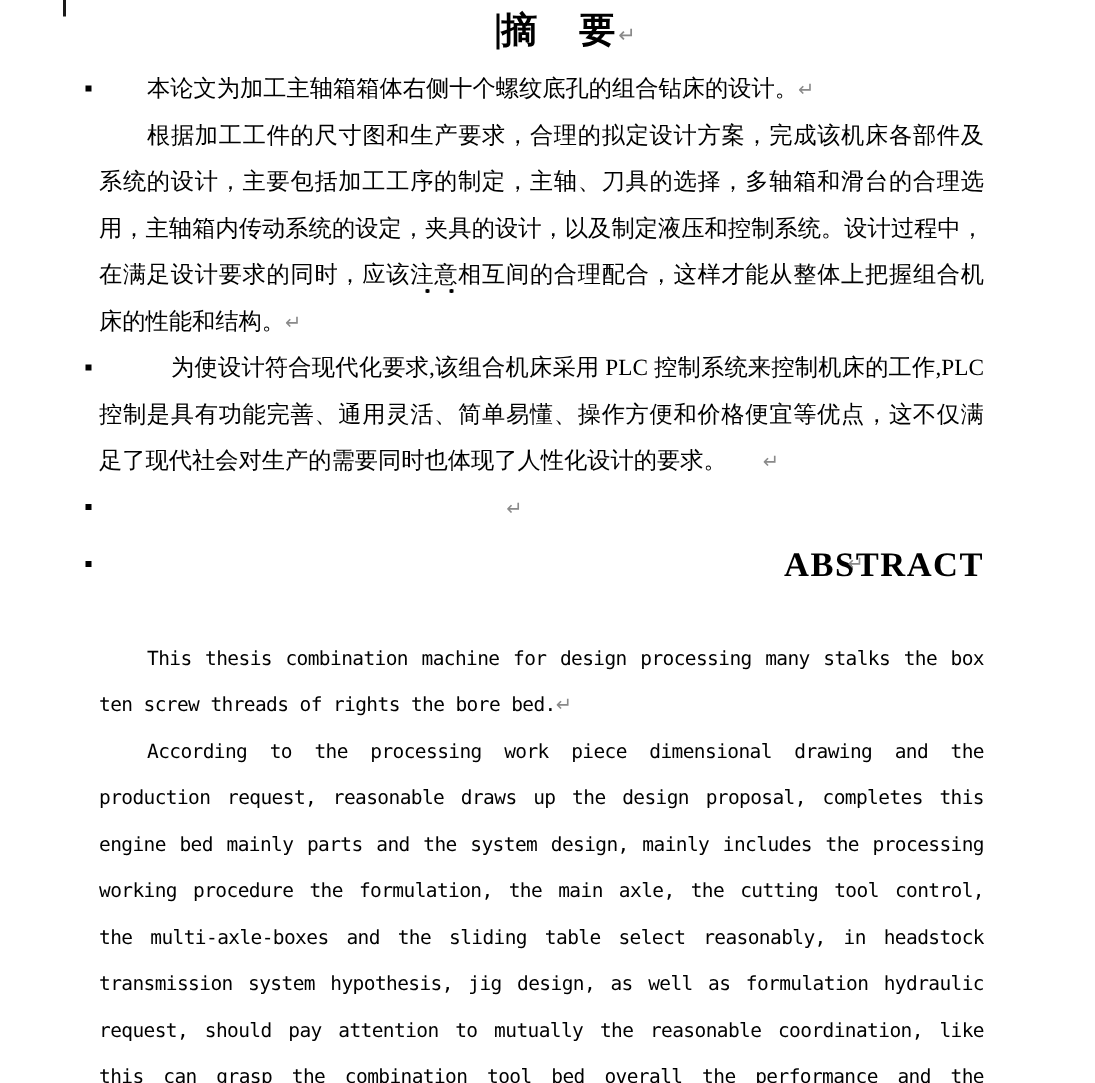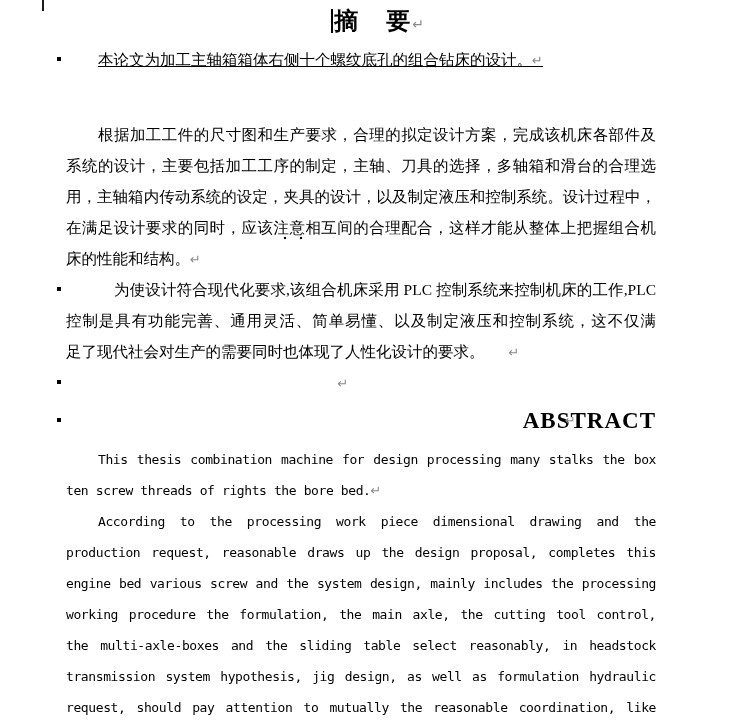--- a/index.html
+++ b/index.html
@@ -52,7 +52,7 @@
   <div class="text-cursor"></div>
   <div class="text-column">
       <div class="line zh-title"><span>摘　要</span><span class="pmark">↵</span></div>
-      <div class="line zh" style="text-indent: 32px; text-decoration: underline;"><span class="bullet"></span><span>本论文为加工主轴箱箱体右侧十个螺纹底孔的组合钻床的设计。</span><span class="pmark">↵</span></div>
+      <div class="line zh" style="text-indent: 32px;"><span class="bullet"></span><span>本论文为加工主轴箱箱体右侧十个螺纹底孔的组合钻床的设计。</span><span class="pmark">↵</span></div>
       <div class="line zh justify" style="text-indent: 32px; margin-top: 44px;"><span>根据加工工件的尺寸图和生产要求，合理的拟定设计方案，完成该机床各部件及</span></div>
       <div class="line zh justify"><span>系统的设计，主要包括加工工序的制定，主轴、刀具的选择，多轴箱和滑台的合理选</span></div>
       <div class="line zh justify"><span>用，主轴箱内传动系统的设定，夹具的设计，以及制定液压和控制系统。设计过程中，</span></div>

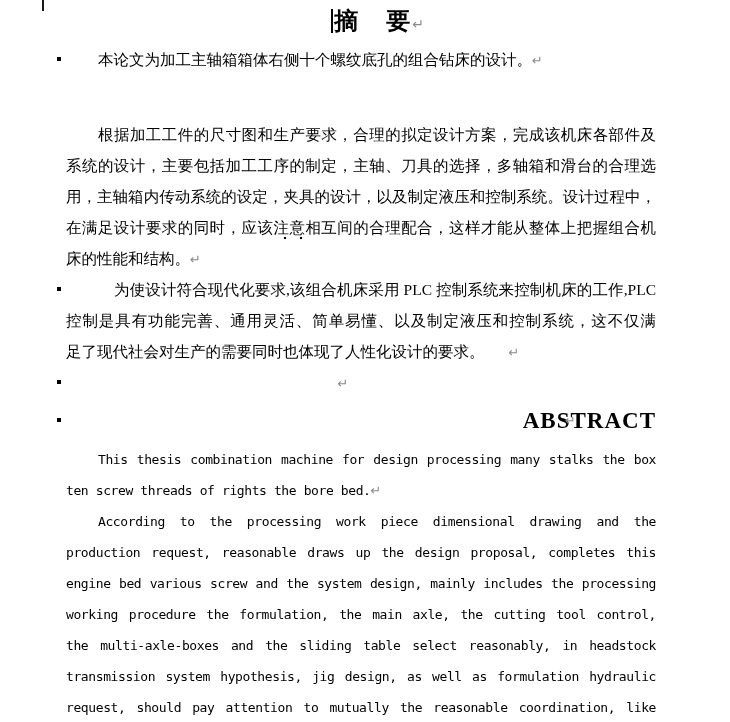--- a/index.html
+++ b/index.html
@@ -53,7 +53,7 @@
   <div class="text-column">
       <div class="line zh-title"><span>摘　要</span><span class="pmark">↵</span></div>
       <div class="line zh" style="text-indent: 32px;"><span class="bullet"></span><span>本论文为加工主轴箱箱体右侧十个螺纹底孔的组合钻床的设计。</span><span class="pmark">↵</span></div>
-      <div class="line zh justify" style="text-indent: 32px; margin-top: 44px;"><span>根据加工工件的尺寸图和生产要求，合理的拟定设计方案，完成该机床各部件及</span></div>
+      <div class="line zh justify" style="text-indent: 32px;"><span>根据加工工件的尺寸图和生产要求，合理的拟定设计方案，完成该机床各部件及</span></div>
       <div class="line zh justify"><span>系统的设计，主要包括加工工序的制定，主轴、刀具的选择，多轴箱和滑台的合理选</span></div>
       <div class="line zh justify"><span>用，主轴箱内传动系统的设定，夹具的设计，以及制定液压和控制系统。设计过程中，</span></div>
       <div class="line zh justify"><span>在满足设计要求的同时，应该</span><span class="emph">注意</span><span>相互间的合理配合，这样才能从整体上把握组合机</span></div>

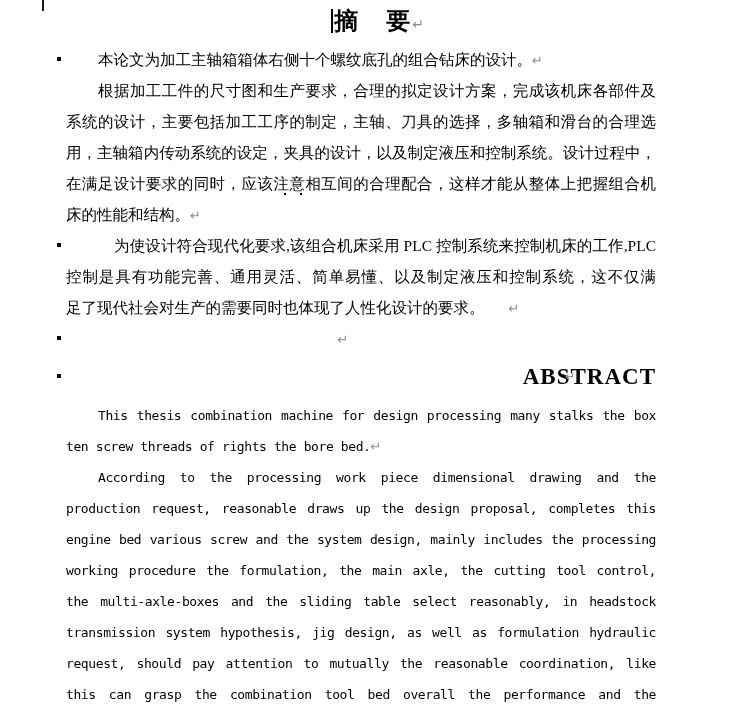--- a/index.html
+++ b/index.html
@@ -59,7 +59,7 @@
       <div class="line zh justify"><span>在满足设计要求的同时，应该</span><span class="emph">注意</span><span>相互间的合理配合，这样才能从整体上把握组合机</span></div>
       <div class="line zh"><span>床的性能和结构。</span><span class="pmark">↵</span></div>
       <div class="line zh justify" style="text-indent: 48px;"><span class="bullet"></span><span>为使设计符合现代化要求,该组合机床采用 PLC 控制系统来控制机床的工作,PLC</span></div>
-      <div class="line zh justify"><span>控制是具有功能完善、通用灵活、简单易懂、以及制定液压和控制系统，这不仅满</span></div>
+      <div class="line zh justify"><span>控制是具有功能完善、通用灵活、简单易懂、操作方便和价格便宜等优点，这不仅满</span></div>
       <div class="line zh"><span>足了现代社会对生产的需要同时也体现了人性化设计的要求。</span><span class="pmark" style="margin-left: 24px;">↵</span></div>
       <div class="line blank"><span class="bullet"></span><span></span><span class="pmark">↵</span></div>
       <div class="line en-title"><span class="bullet"></span><span>ABSTRACT</span><span class="pmark">↵</span></div>

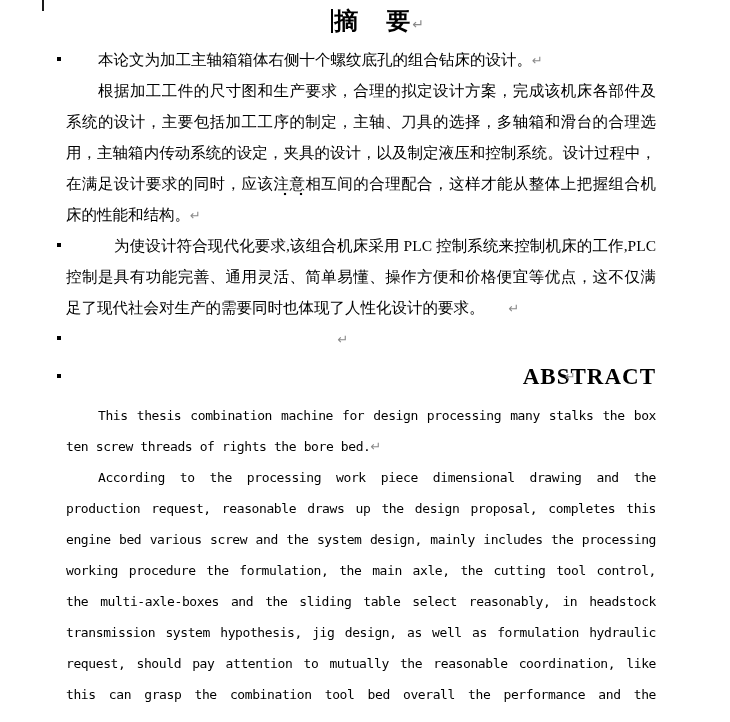--- a/index.html
+++ b/index.html
@@ -63,7 +63,7 @@
       <div class="line zh"><span>足了现代社会对生产的需要同时也体现了人性化设计的要求。</span><span class="pmark" style="margin-left: 24px;">↵</span></div>
       <div class="line blank"><span class="bullet"></span><span></span><span class="pmark">↵</span></div>
       <div class="line en-title"><span class="bullet"></span><span>ABSTRACT</span><span class="pmark">↵</span></div>
-      <div class="line en justify" style="text-indent: 32px;"><span>This thesis combination machine for design processing many stalks the box</span></div>
+      <div class="line en justify" style="text-indent: 32px; margin-top: 24px;"><span>This thesis combination machine for design processing many stalks the box</span></div>
       <div class="line en"><span>ten screw threads of rights the bore bed.</span><span class="pmark">↵</span></div>
       <div class="line en justify" style="text-indent: 32px;"><span>According to the processing work piece dimensional drawing and the</span></div>
       <div class="line en justify"><span>production request, reasonable draws up the design proposal, completes this</span></div>

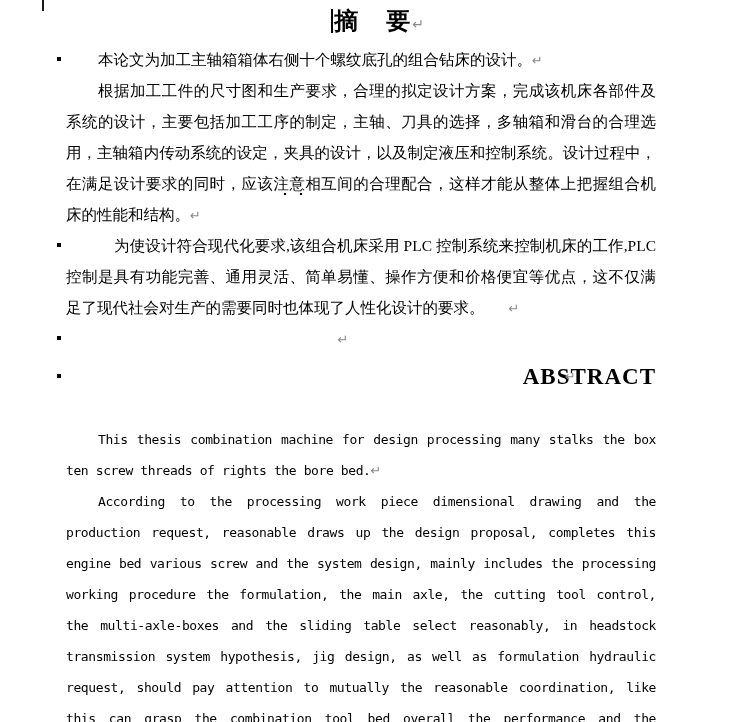--- a/index.html
+++ b/index.html
@@ -67,7 +67,7 @@
       <div class="line en"><span>ten screw threads of rights the bore bed.</span><span class="pmark">↵</span></div>
       <div class="line en justify" style="text-indent: 32px;"><span>According to the processing work piece dimensional drawing and the</span></div>
       <div class="line en justify"><span>production request, reasonable draws up the design proposal, completes this</span></div>
-      <div class="line en justify"><span>engine bed various screw and the system design, mainly includes the processing</span></div>
+      <div class="line en justify"><span>engine bed mainly parts and the system design, mainly includes the processing</span></div>
       <div class="line en justify"><span>working procedure the formulation, the main axle, the cutting tool control,</span></div>
       <div class="line en justify"><span>the multi-axle-boxes and the sliding table select reasonably, in headstock</span></div>
       <div class="line en justify"><span>transmission system hypothesis, jig design, as well as formulation hydraulic</span></div>

